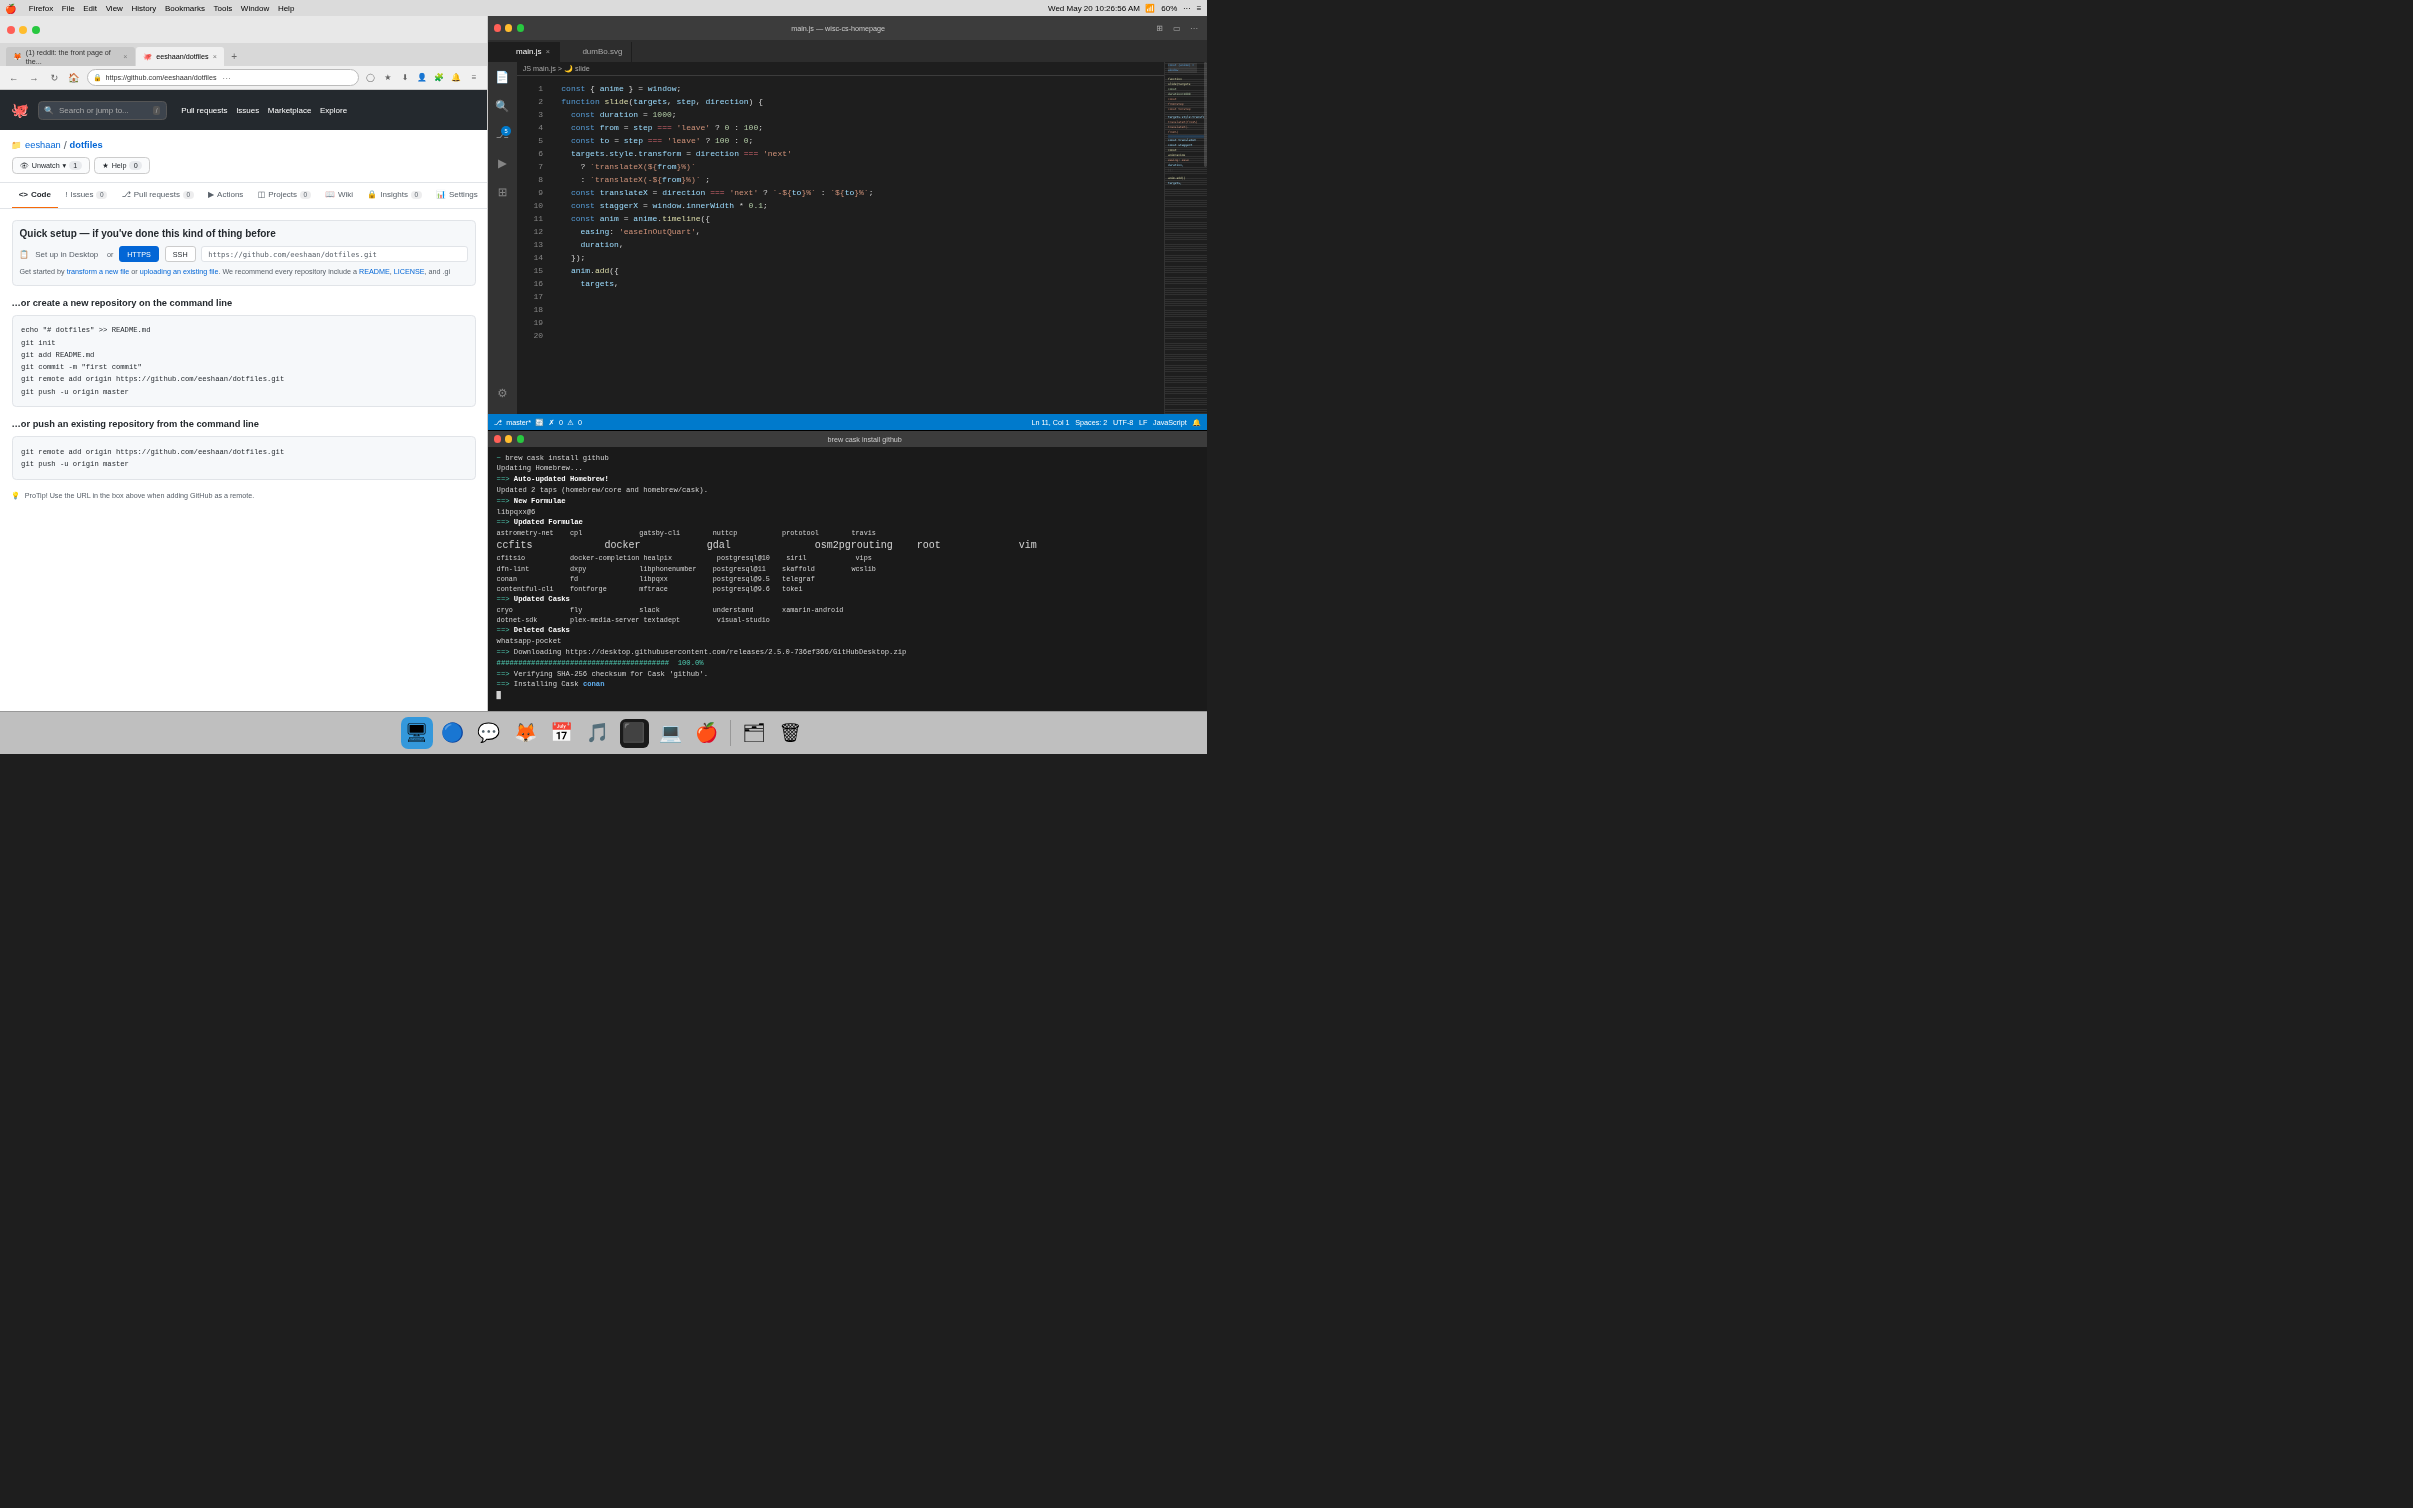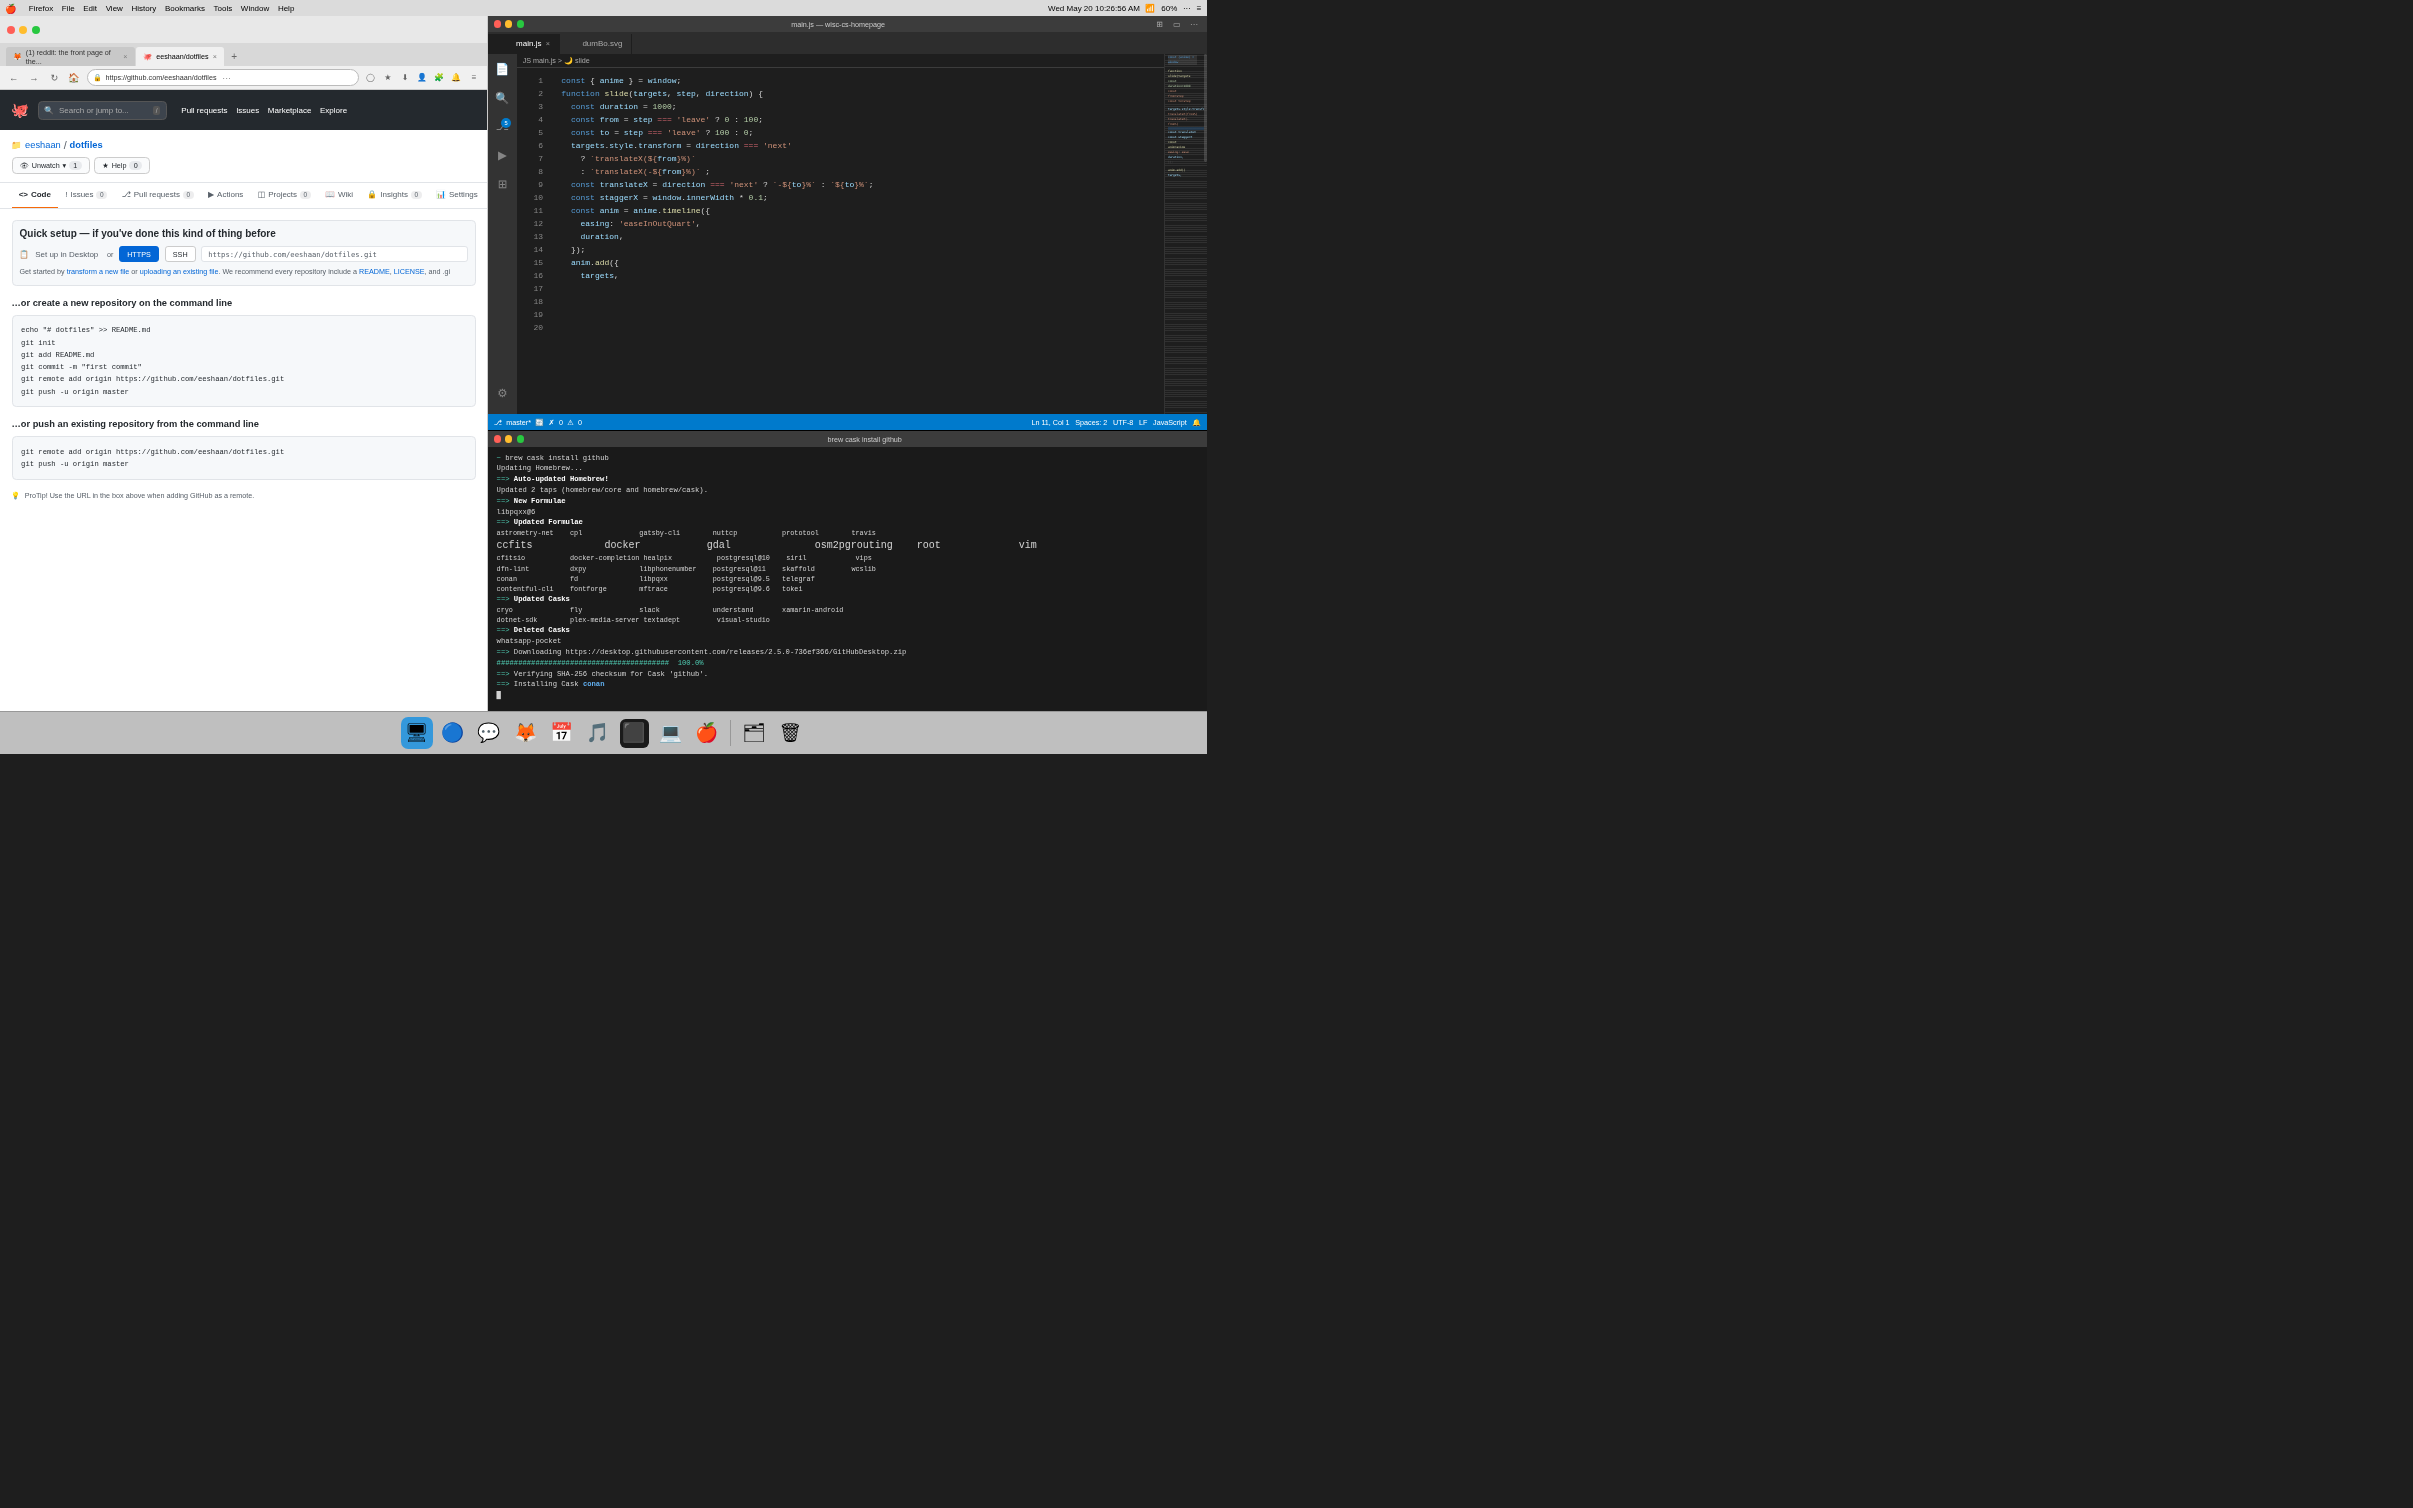--- a/index.html
+++ b/index.html
@@ -303,7 +303,7 @@
     }
 
     .vscode-titlebar {
-      height: 16px;
+      height: 24px;
       background: #3c3c3c;
       display: flex;
       align-items: center;

